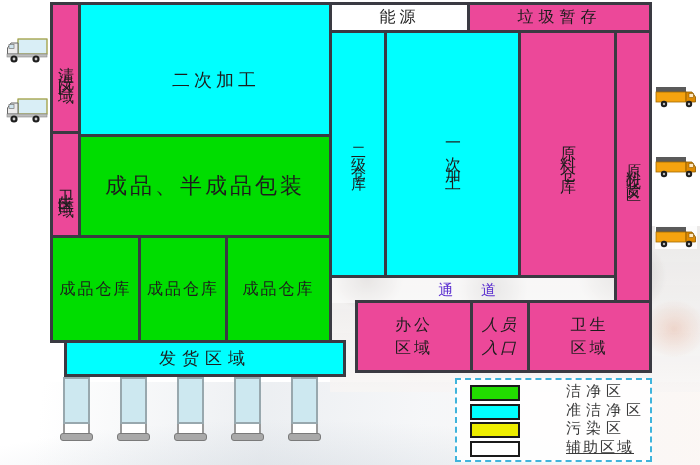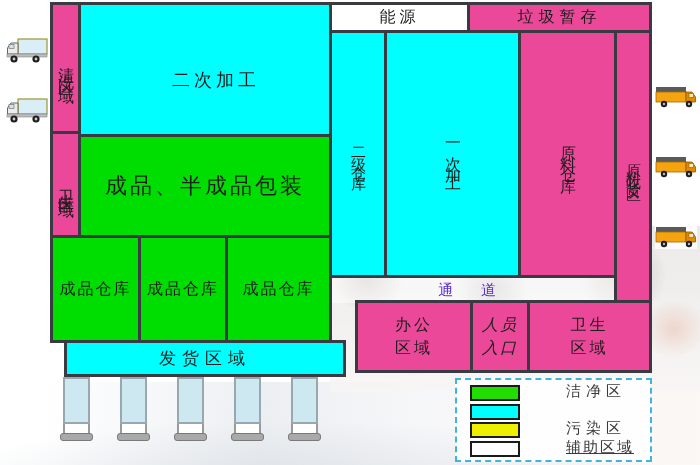--- a/index.html
+++ b/index.html
@@ -145,6 +145,7 @@
     </div>
     <div class="legend-row">
       <div class="swatch sw-cyan"></div>
+      <span class="legend-label">准洁净区</span>
     </div>
     <div class="legend-row">
       <div class="swatch sw-yellow"></div>

